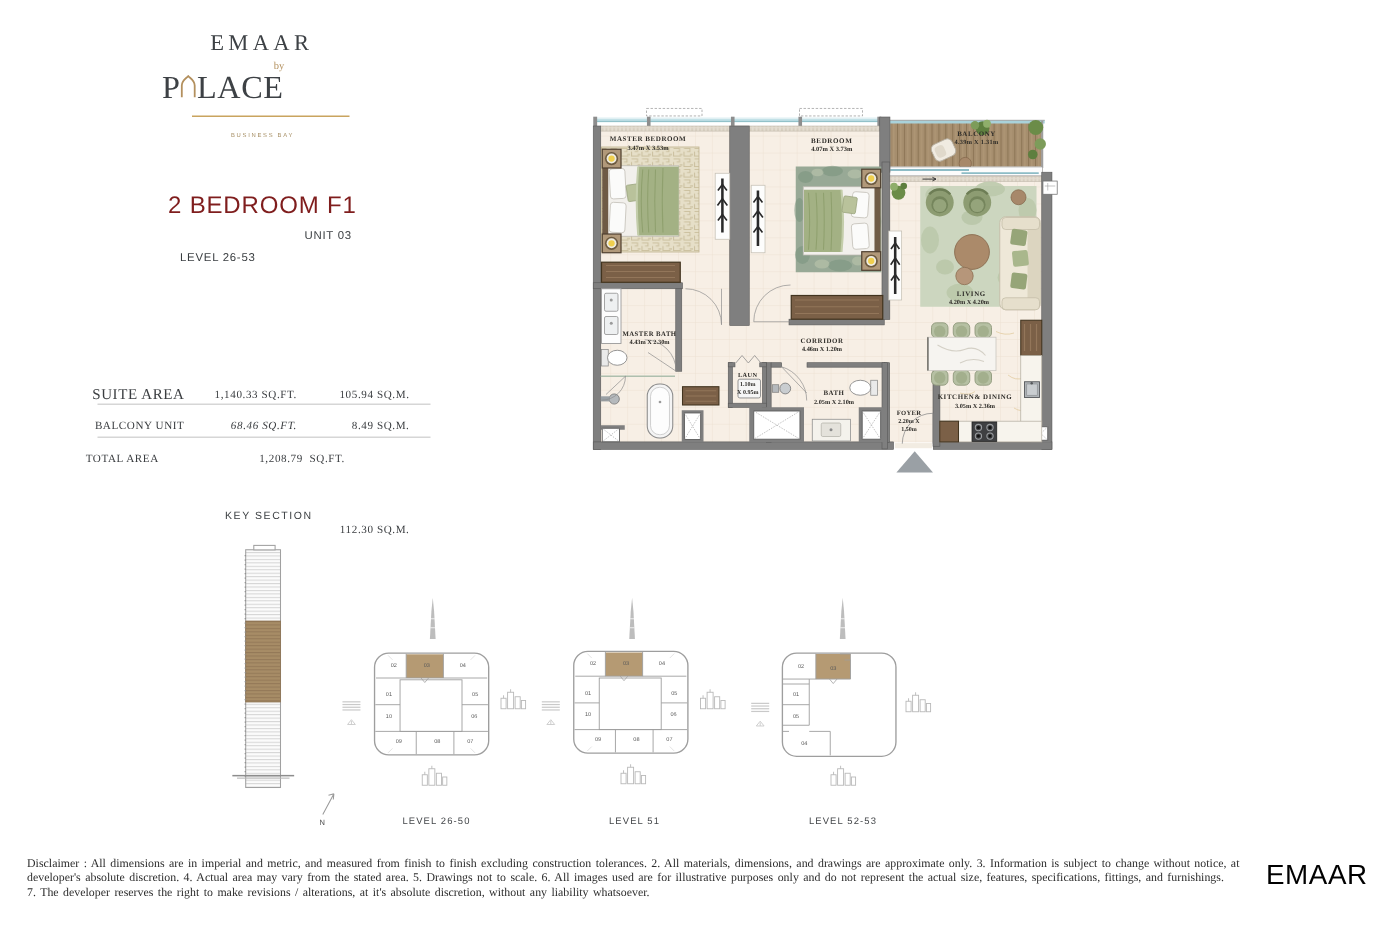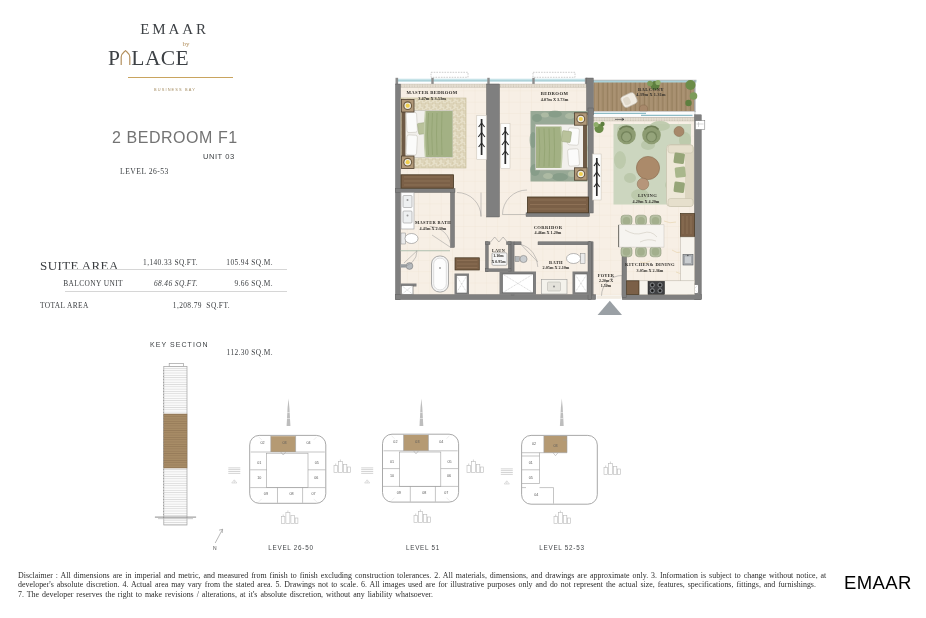--- a/index.html
+++ b/index.html
@@ -26,7 +26,7 @@
   <div class="abs" style="left:110px;top:86.8px;width:130px;text-align:center;font-size:3.9px;letter-spacing:1.15px;color:#a58d62;">BUSINESS BAY</div>
 </div>
 
-<div class="abs" style="left:112px;top:129px;font-size:16px;letter-spacing:0.55px;color:#737373;">2&nbsp;BEDROOM&nbsp;F1</div>
+<div class="abs" style="left:112px;top:129px;font-size:16px;letter-spacing:0.55px;color:#7f1d1d;">2&nbsp;BEDROOM&nbsp;F1</div>
 
 <div class="abs" style="left:120px;top:167px;font-size:7.6px;letter-spacing:0.5px;color:#3a3e41;font-family:Liberation Serif, serif;">LEVEL 26-53</div>
 

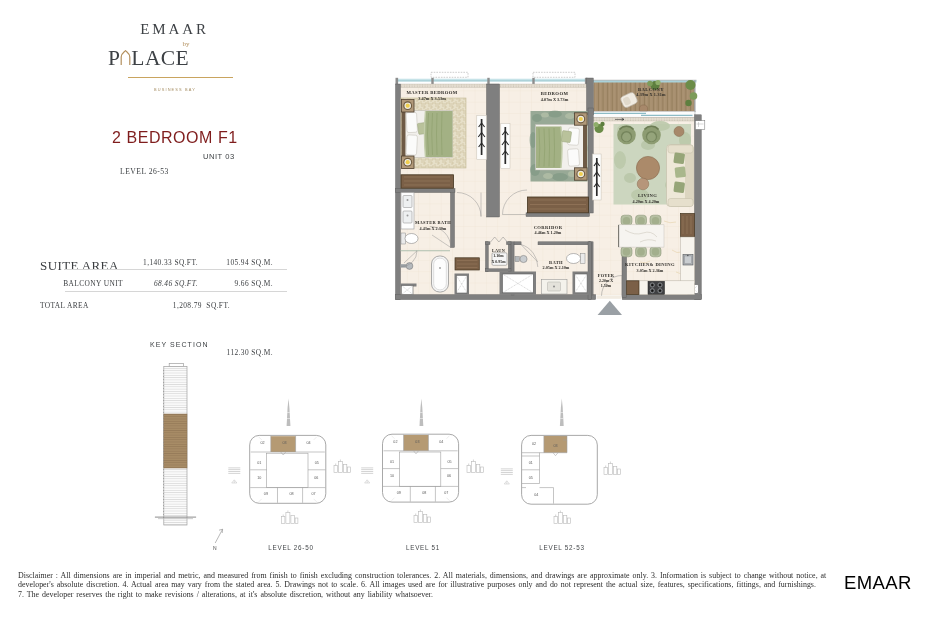--- a/index.html
+++ b/index.html
@@ -28,7 +28,7 @@
 
 <div class="abs" style="left:112px;top:129px;font-size:16px;letter-spacing:0.55px;color:#7f1d1d;">2&nbsp;BEDROOM&nbsp;F1</div>
 
-<div class="abs" style="left:120px;top:167px;font-size:7.6px;letter-spacing:0.5px;color:#3a3e41;font-family:Liberation Serif, serif;">LEVEL 26-53</div>
+<div class="abs" style="left:120px;top:167px;font-size:7.6px;letter-spacing:0.5px;color:#3a3e41;">LEVEL 26-53</div>
 
 <div class="abs" style="left:203px;top:152px;font-size:7.6px;letter-spacing:0.5px;color:#3a3e41;">UNIT 03</div>
 

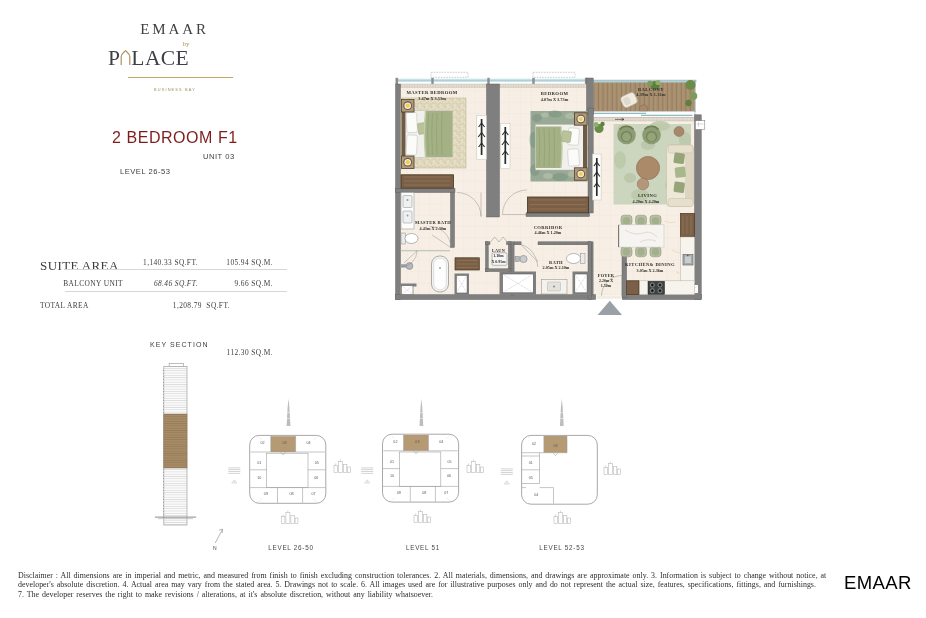--- a/index.html
+++ b/index.html
@@ -34,7 +34,7 @@
 
 <div class="abs ser" style="left:0;top:0;width:0;height:0;">
 
-  <div class="abs" style="left:40px;top:257.5px;width:83px;text-align:left;font-size:13px;letter-spacing:0.4px;color:#3a3d40;">SUITE AREA</div>
+  <div class="abs" style="left:40px;top:257.5px;width:83px;text-align:right;font-size:10px;letter-spacing:0.4px;color:#3a3d40;">SUITE AREA</div>
   <div class="abs" style="left:120px;top:257.5px;width:78px;text-align:right;font-size:7.4px;letter-spacing:0.4px;color:#3a3d40;">1,140.33 SQ.FT.</div>
   <div class="abs" style="left:198px;top:257.5px;width:75px;text-align:right;font-size:7.4px;letter-spacing:0.4px;color:#3a3d40;">105.94 SQ.M.</div>
 

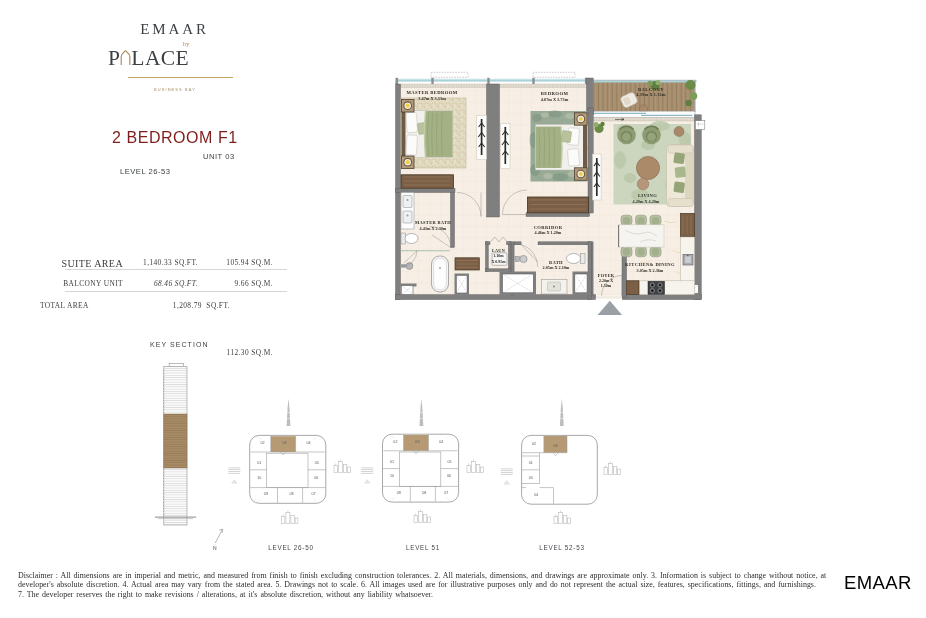--- a/index.html
+++ b/index.html
@@ -42,7 +42,7 @@
 
   <div class="abs" style="left:40px;top:279.2px;width:83px;text-align:right;font-size:7.4px;letter-spacing:0.4px;color:#3a3d40;">BALCONY UNIT</div>
   <div class="abs" style="left:120px;top:279.2px;width:78px;text-align:right;font-size:7.4px;letter-spacing:0.4px;color:#3a3d40;font-style:italic;">68.46 SQ.FT.</div>
-  <div class="abs" style="left:198px;top:279.2px;width:75px;text-align:right;font-size:7.4px;letter-spacing:0.4px;color:#3a3d40;">9.66 SQ.M.</div>
+  <div class="abs" style="left:198px;top:279.2px;width:75px;text-align:right;font-size:7.4px;letter-spacing:0.4px;color:#3a3d40;">8.49 SQ.M.</div>
 
   <div class="abs" style="left:65px;top:291px;width:222px;height:1px;background:#d6d6d6;"></div>
 

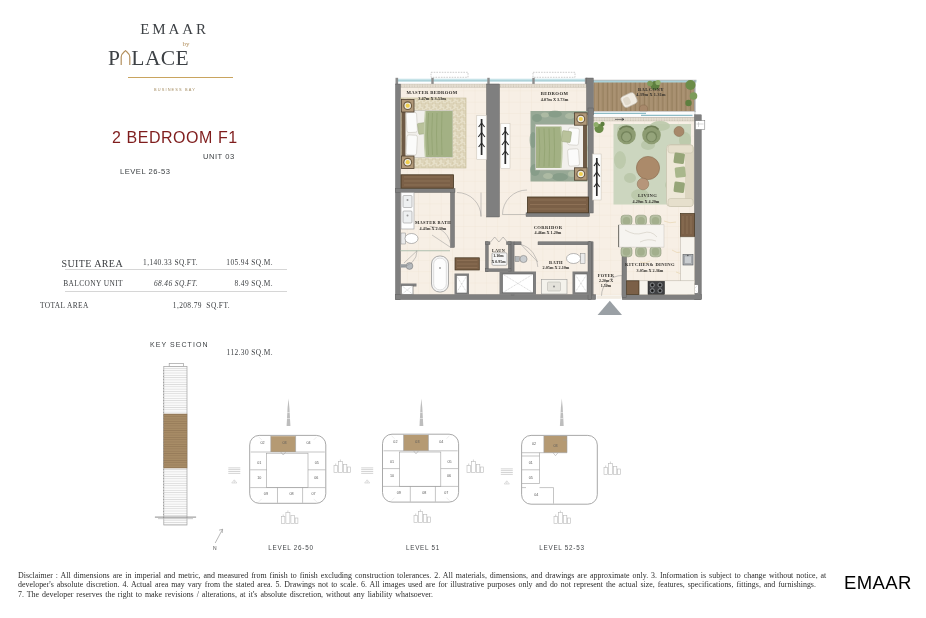--- a/index.html
+++ b/index.html
@@ -46,7 +46,7 @@
 
   <div class="abs" style="left:65px;top:291px;width:222px;height:1px;background:#d6d6d6;"></div>
 
-  <div class="abs" style="left:40px;top:300.8px;width:83px;text-align:left;font-size:7.4px;letter-spacing:0.4px;color:#3a3d40;">TOTAL AREA</div>
+  <div class="abs" style="left:40px;top:300.8px;width:83px;text-align:center;font-size:7.4px;letter-spacing:0.4px;color:#3a3d40;">TOTAL AREA</div>
   <div class="abs" style="left:120px;top:300.8px;width:78px;text-align:right;font-size:7.4px;letter-spacing:0.4px;color:#3a3d40;margin-left:32px;">1,208.79&nbsp; SQ.FT.</div>
   <div class="abs" style="left:198px;top:300.8px;width:75px;text-align:right;font-size:7.4px;letter-spacing:0.4px;color:#3a3d40;margin-top:47px;">112.30 SQ.M.</div>
 </div>

